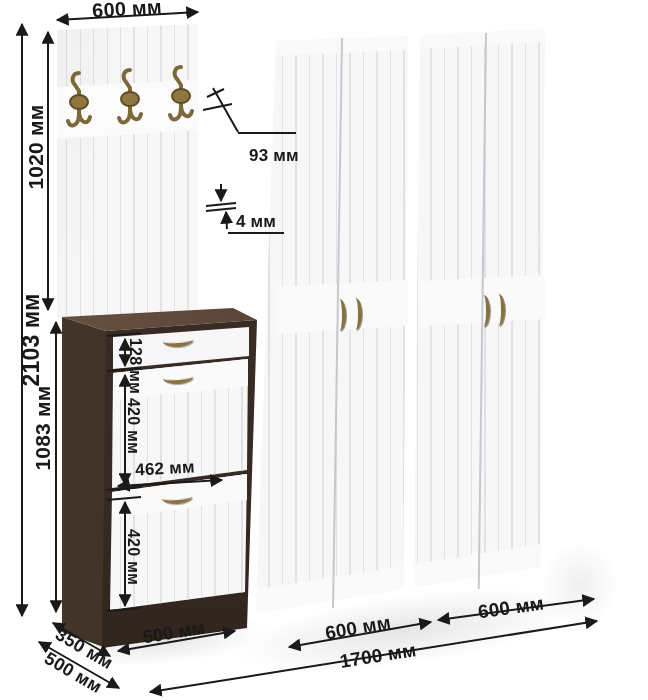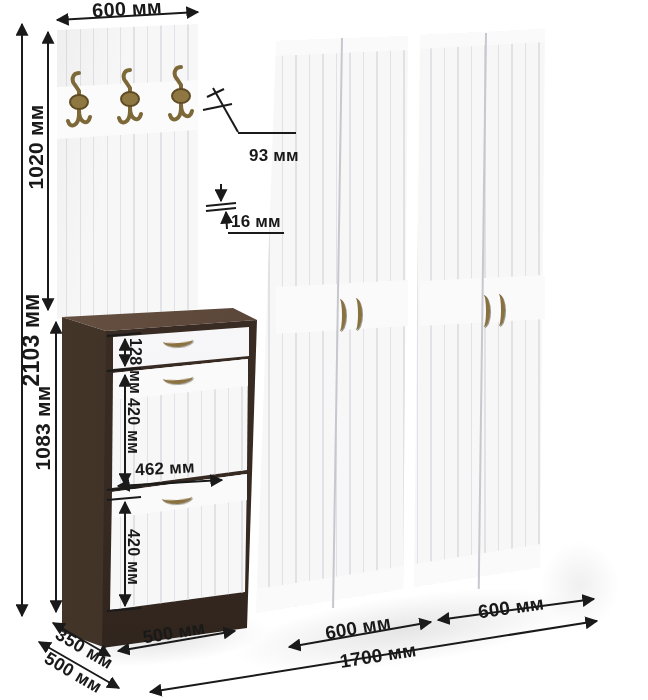--- a/index.html
+++ b/index.html
@@ -157,7 +157,7 @@
   <div class="dim-lbl" style="left:36px;top:147px;font-size:21px;transform:translate(-50%,-50%) rotate(-90deg);">1020 мм</div>
   <div class="dim-lbl" style="left:43px;top:428px;font-size:21px;transform:translate(-50%,-50%) rotate(-90deg);">1083 мм</div>
   <div class="dim-lbl" style="left:274px;top:122px;font-size:17px;margin-top:34px;">93 мм</div>
-  <div class="dim-lbl" style="left:256px;top:222px;font-size:17px;">16 мм</div>
+  <div class="dim-lbl" style="left:256px;top:222px;font-size:17px;">4 мм</div>
   <div class="dim-lbl" style="left:135px;top:366px;font-size:16px;transform:translate(-50%,-50%) rotate(90deg);">128 мм</div>
   <div class="dim-lbl" style="left:133px;top:426px;font-size:16px;transform:translate(-50%,-50%) rotate(90deg);">420 мм</div>
   <div class="dim-lbl" style="left:165px;top:469px;font-size:17px;transform:translate(-50%,-50%) rotate(-3deg);">462 мм</div>

